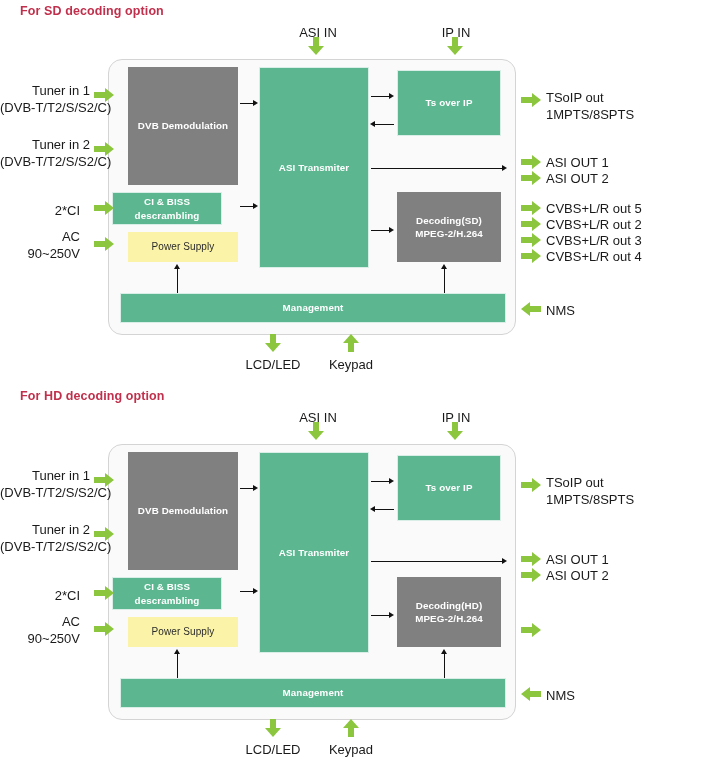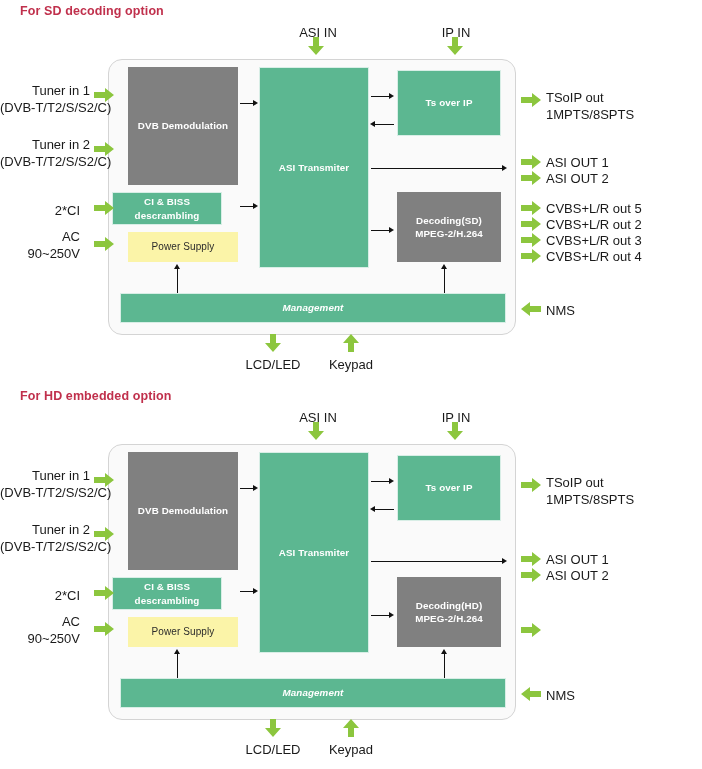--- a/index.html
+++ b/index.html
@@ -83,7 +83,7 @@
   .b-psu     { left:128px; width:110px;text-align:center; }
   .b-tsoip   { left:397px; width:104px; }
   .b-decode  { left:397px; width:104px; }
-  .b-mgmt    { left:120px; width:386px; height:30px;font-style:italic; }
+  .b-mgmt    { left:120px; width:386px; height:30px; }
 
   
   .line-h, .line-v {

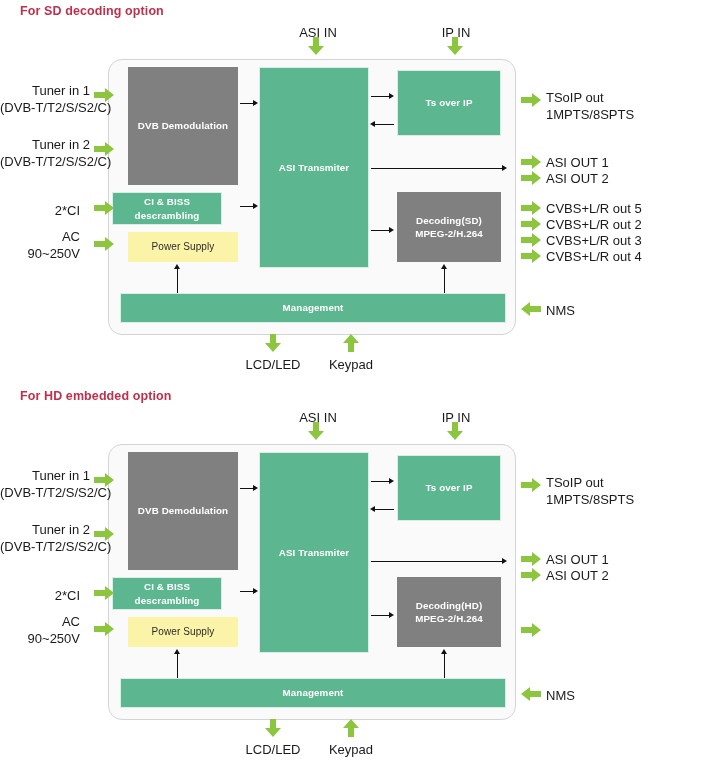--- a/index.html
+++ b/index.html
@@ -306,7 +306,7 @@
 
 <div class="diagram" id="diagram-hd">
 
-  <div class="section-title">For HD embedded option</div>
+  <div class="section-title">For HD decoding option</div>
 
   <div class="io-label center-align" style="left:288px; top:24px; width:60px;">ASI IN</div>
   <div class="gio" style="left:308px; top:37px; width:16px; height:18px;">

